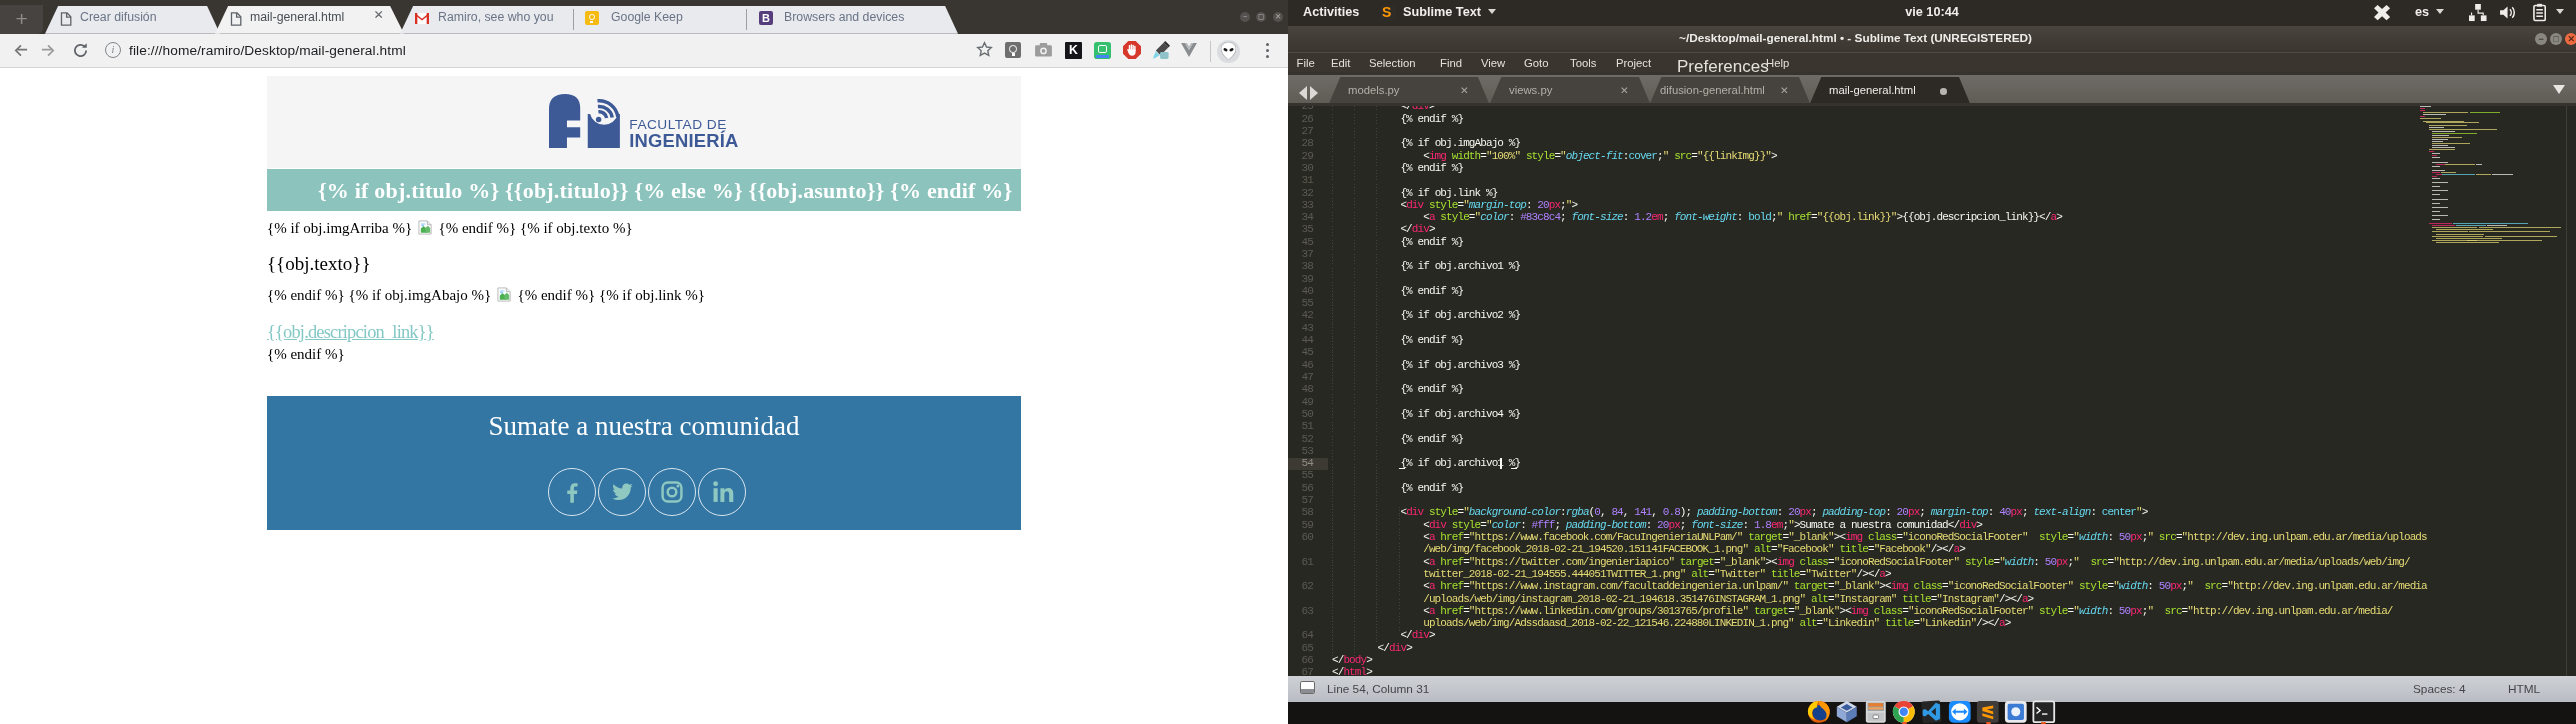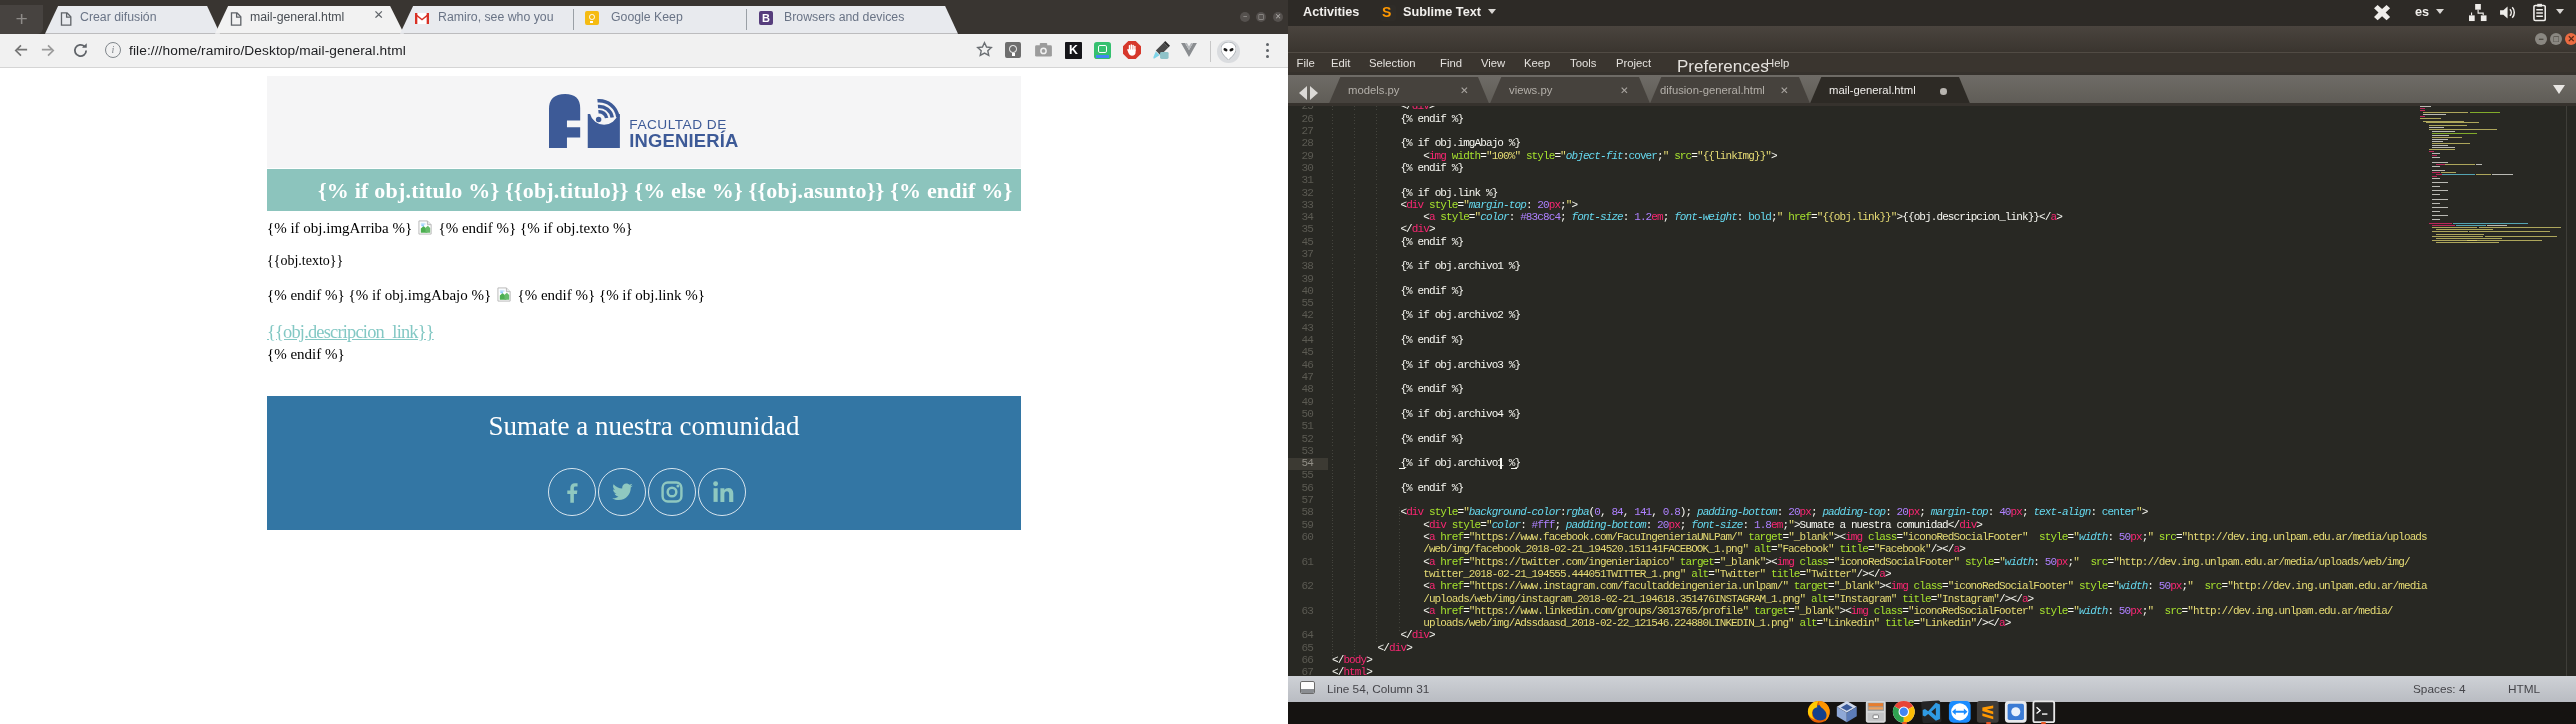--- a/index.html
+++ b/index.html
@@ -175,6 +175,7 @@
 <div class="abs" style="left:94px;top:3.8px;color:#ff9800;font-size:14px;font-weight:bold">S</div>
 <div class="abs" style="left:115px;top:4.7px;font-size:12.7px;font-weight:bold;color:#f1efec">Sublime Text</div>
 <div class="abs" style="left:200px;top:9.4px;width:0;height:0;border-left:4.2px solid transparent;border-right:4.2px solid transparent;border-top:5.7px solid #d9d7d4"></div>
+<div class="abs" style="left:0px;top:4.7px;width:1288px;text-align:center;font-size:12.7px;font-weight:bold;color:#f1efec">vie 10:44</div>
 <svg class="abs" style="left:1086px;top:4.7px" width="17" height="16" viewBox="0 0 18 17">
       <path d="M4 0 L9 4.5 L14 0 L18 3.5 L13 8.5 L18 13.5 L14 17 L9 12.5 L4 17 L0 13.5 L5 8.5 L0 3.5z" fill="#efedea" transform="scale(0.95)"></path>
     </svg>

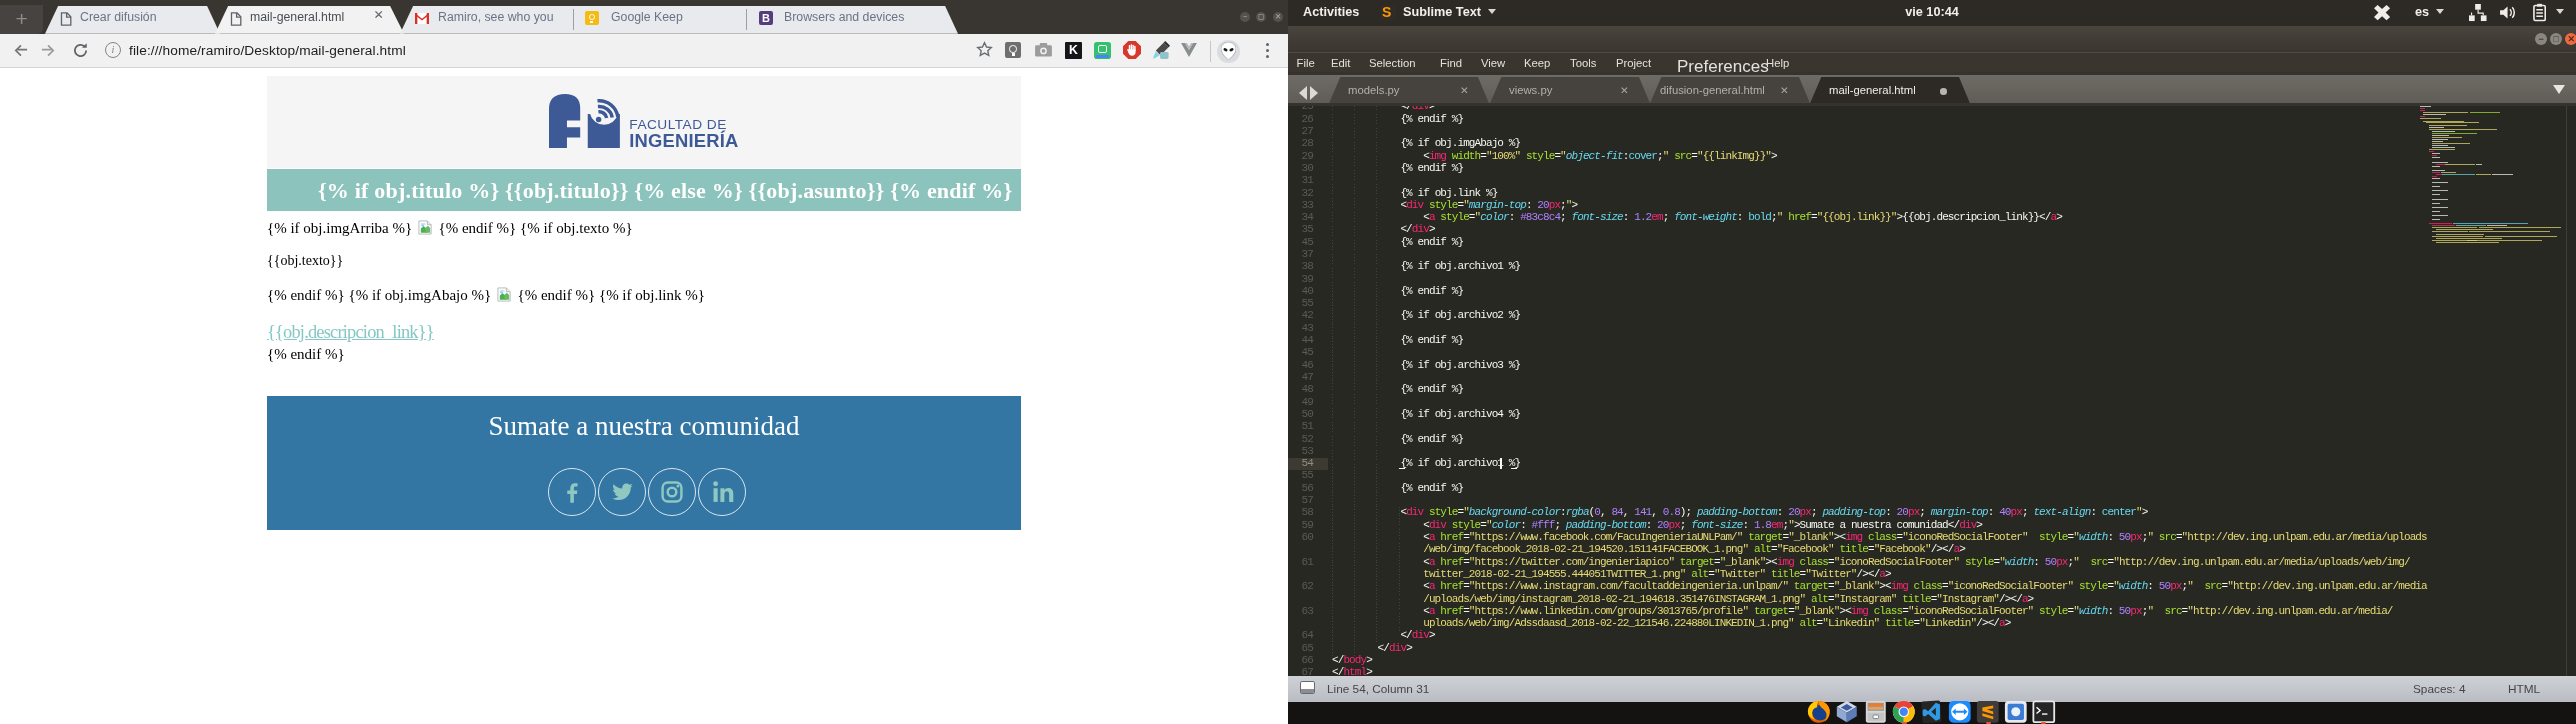--- a/index.html
+++ b/index.html
@@ -207,6 +207,7 @@
     </svg>
 <div class="abs" style="left:1268px;top:9.4px;width:0;height:0;border-left:4.2px solid transparent;border-right:4.2px solid transparent;border-top:5.7px solid #d9d7d4"></div>
 <div class="abs" style="left:0;top:25.5px;width:1288px;height:26.4px;background:linear-gradient(#4a443e,#3a352f)"></div>
+<div class="abs" style="left:0;top:31px;width:1135px;text-align:center;font-size:11.8px;font-weight:bold;color:#efedea">~/Desktop/mail-general.html • - Sublime Text (UNREGISTERED)</div>
 <div class="abs" style="left:1247px;top:33px;width:12.4px;height:12.4px;border-radius:50%;background:#8a8781;color:#3a352f;font-size:9px;line-height:12.4px;text-align:center;font-weight:bold">−</div>
 <div class="abs" style="left:1262px;top:33px;width:12.4px;height:12.4px;border-radius:50%;background:#8a8781;color:#3a352f;font-size:9px;line-height:12.4px;text-align:center;font-weight:bold">□</div>
 <div class="abs" style="left:1277px;top:33px;width:12.4px;height:12.4px;border-radius:50%;background:#ec6b41;color:#5a2a16;font-size:9px;line-height:12.4px;text-align:center;font-weight:bold">✕</div>

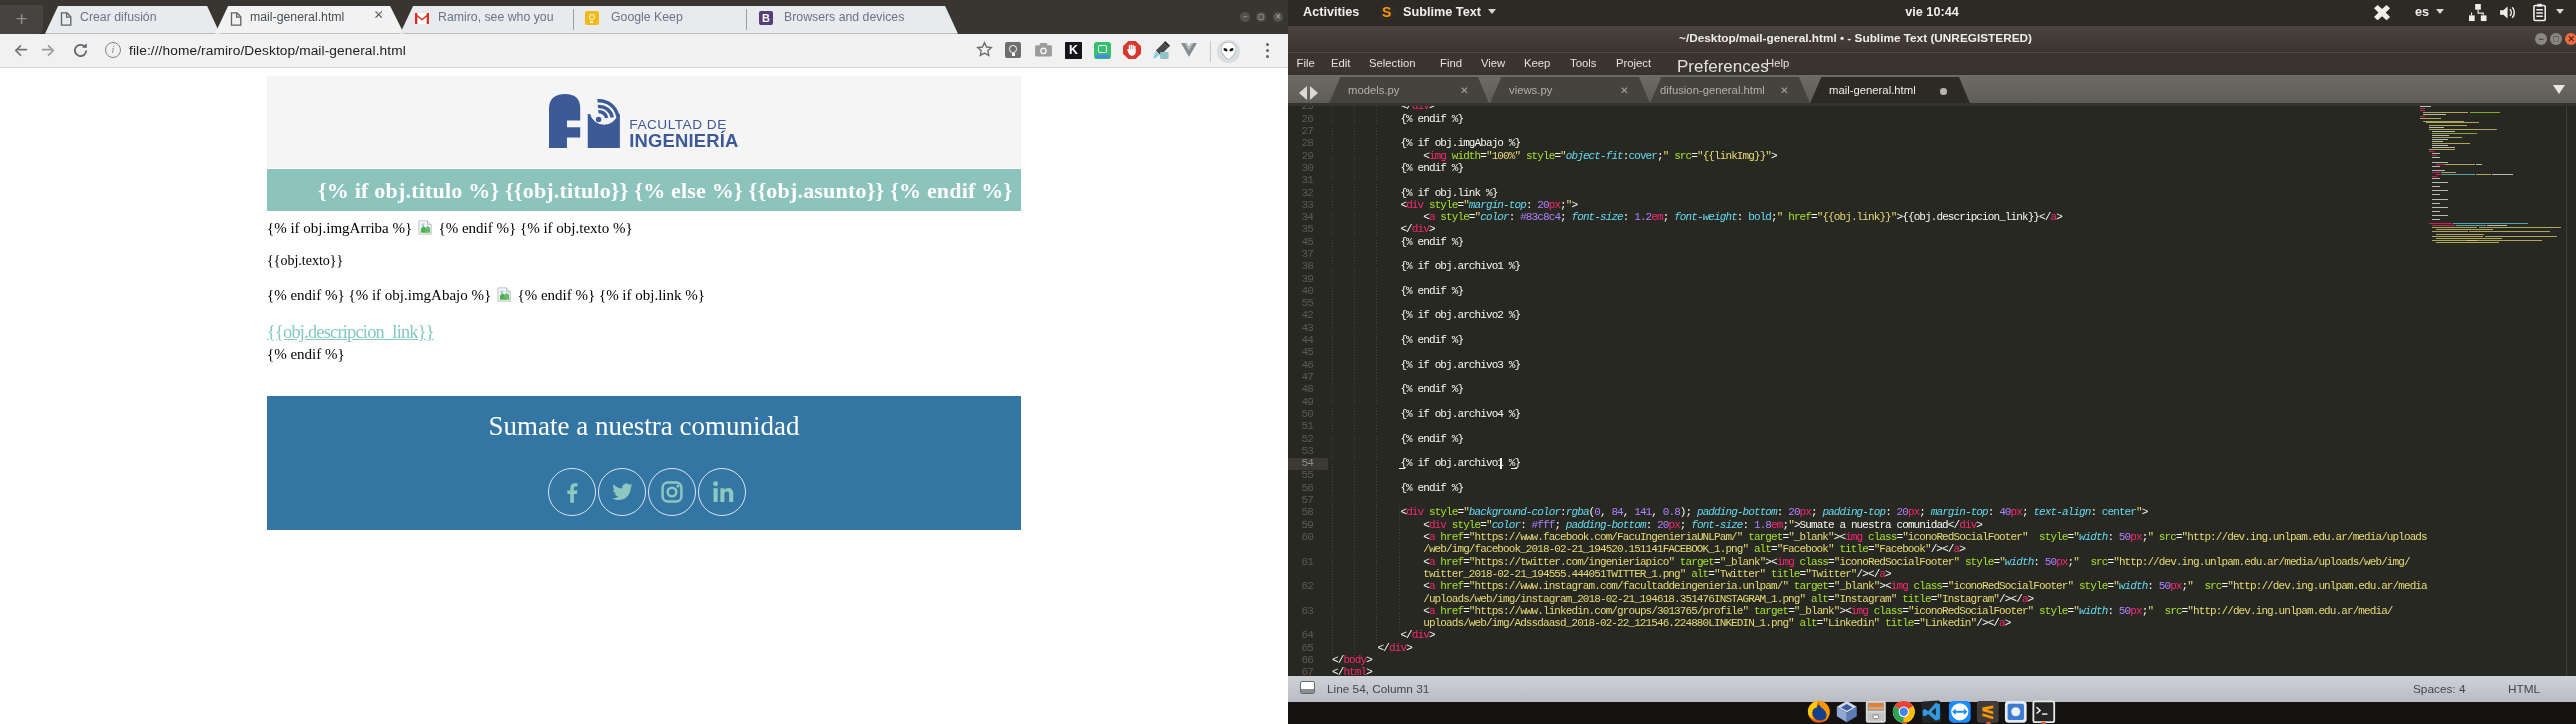--- a/index.html
+++ b/index.html
@@ -217,7 +217,7 @@
 <div class="abs" style="left:81px;top:57px;font-size:11.3px;color:#e4e1dd">Selection</div>
 <div class="abs" style="left:152px;top:57px;font-size:11.3px;color:#e4e1dd">Find</div>
 <div class="abs" style="left:193px;top:57px;font-size:11.3px;color:#e4e1dd">View</div>
-<div class="abs" style="left:236px;top:57px;font-size:11.3px;color:#e4e1dd">Keep</div>
+<div class="abs" style="left:236px;top:57px;font-size:11.3px;color:#e4e1dd">Goto</div>
 <div class="abs" style="left:282px;top:57px;font-size:11.3px;color:#e4e1dd">Tools</div>
 <div class="abs" style="left:328px;top:57px;font-size:11.3px;color:#e4e1dd">Project</div>
 <div class="abs" style="left:389px;top:57px;font-size:17px;color:#e4e1dd">Preferences</div>

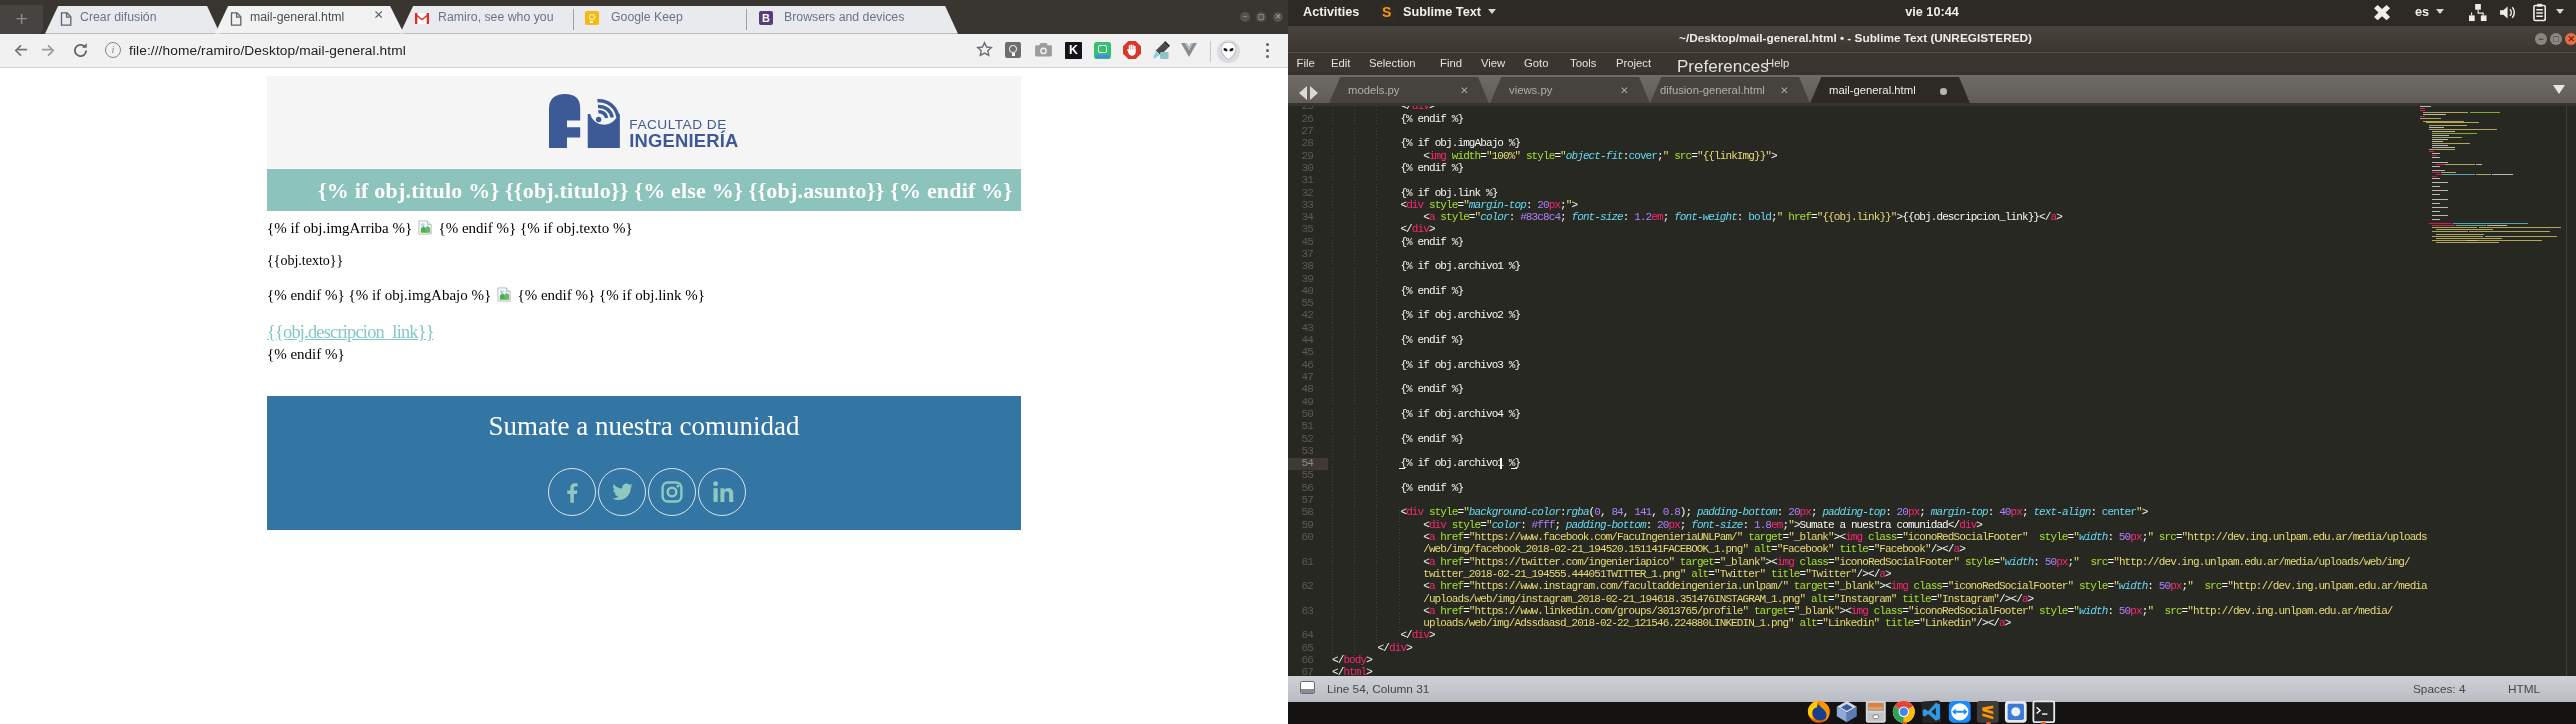--- a/index.html
+++ b/index.html
@@ -132,7 +132,7 @@
         <circle cx="5" cy="5.5" r="1.4" fill="#90caf9"></circle>
         <path d="M3 3h5v2.5h-5z" fill="#bbdefb" opacity="0.7"></path>
       </svg> {% endif %} {% if obj.texto %}</div>
-<div class="abs serif" style="left:267px;top:253px;font-size:14px;color:#000">{{obj.texto}}</div>
+<div class="abs serif" style="left:267px;top:253px;font-size:19px;color:#000">{{obj.texto}}</div>
 <div class="abs serif" style="left:267px;top:287px;font-size:15px;color:#000;white-space:nowrap">{% endif %} {% if obj.imgAbajo %} <svg style="display:inline-block;vertical-align:-1.9px;margin:0 1.9px" width="15" height="15" viewBox="0 0 16 16">
         <path d="M1 1 h9 l4 4 v10 h-13z" fill="#fff" stroke="#b5b5b5" stroke-width="1"></path>
         <path d="M10 1 v4 h4" fill="#e8e8e8" stroke="#b5b5b5" stroke-width="1"></path>

